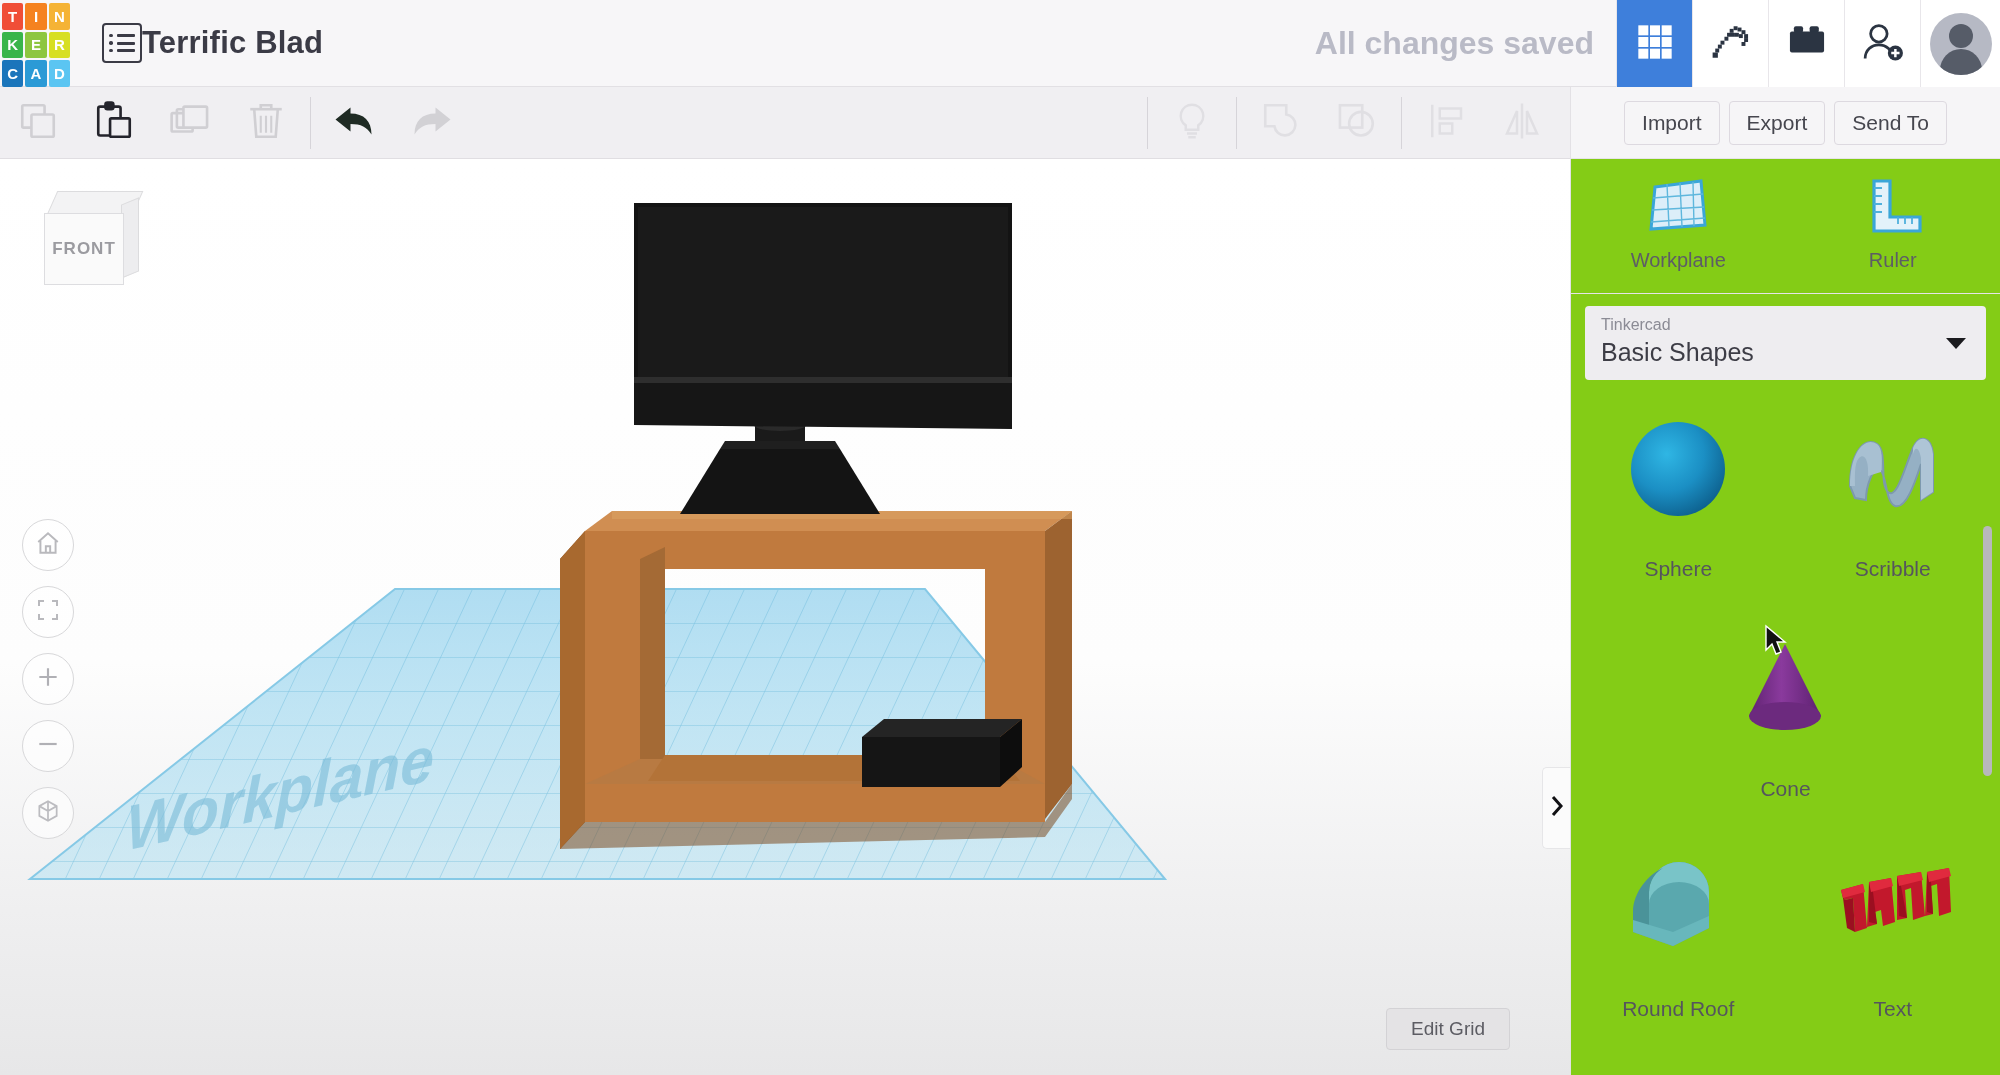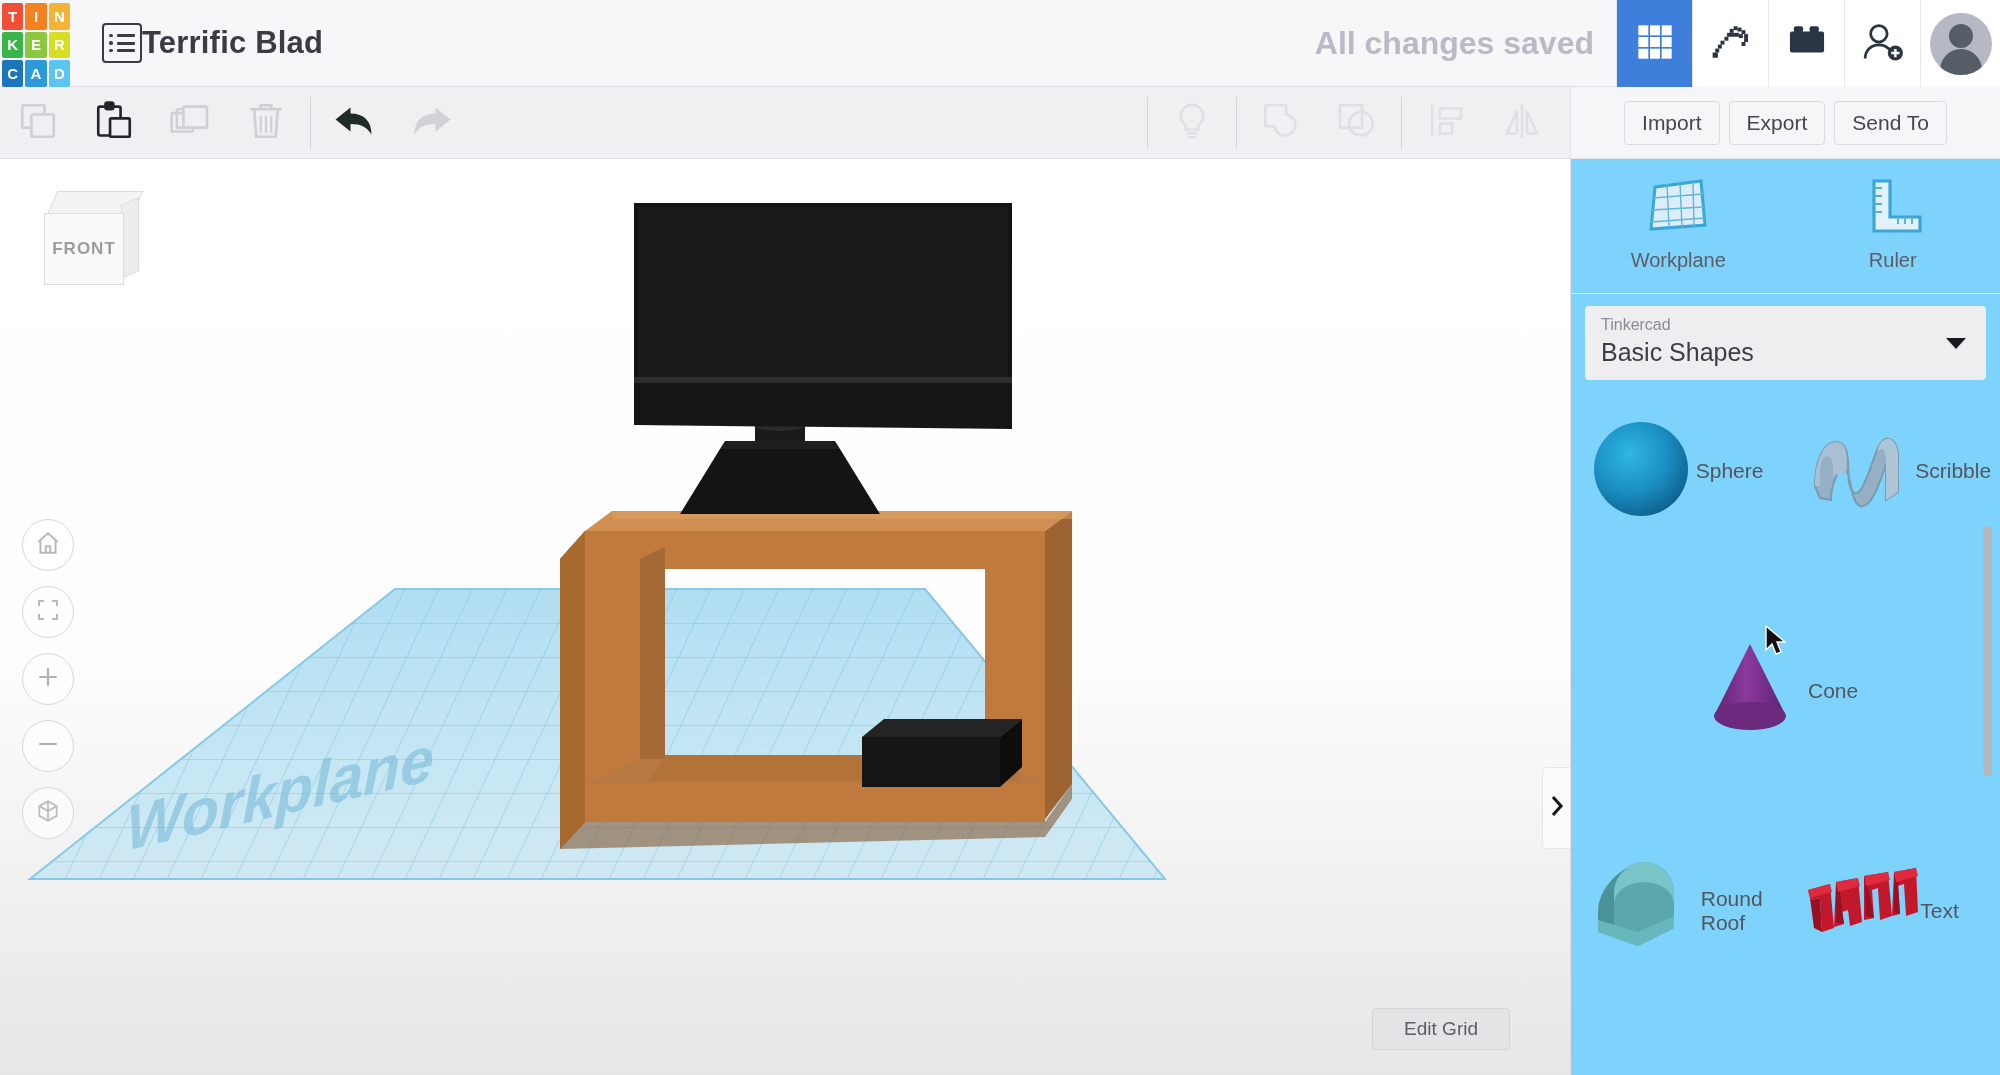--- a/index.html
+++ b/index.html
@@ -146,7 +146,7 @@
   
   .rpanel {
     position: absolute; top: 87px; right: 0; width: 430px; height: 988px;
-    background: #7dd3fc; border-left: 1px solid #e3e1e5;
+    background: #84cc16; border-left: 1px solid #e3e1e5;
     display: flex; flex-direction: column;
   }
   .rp-topbtns {

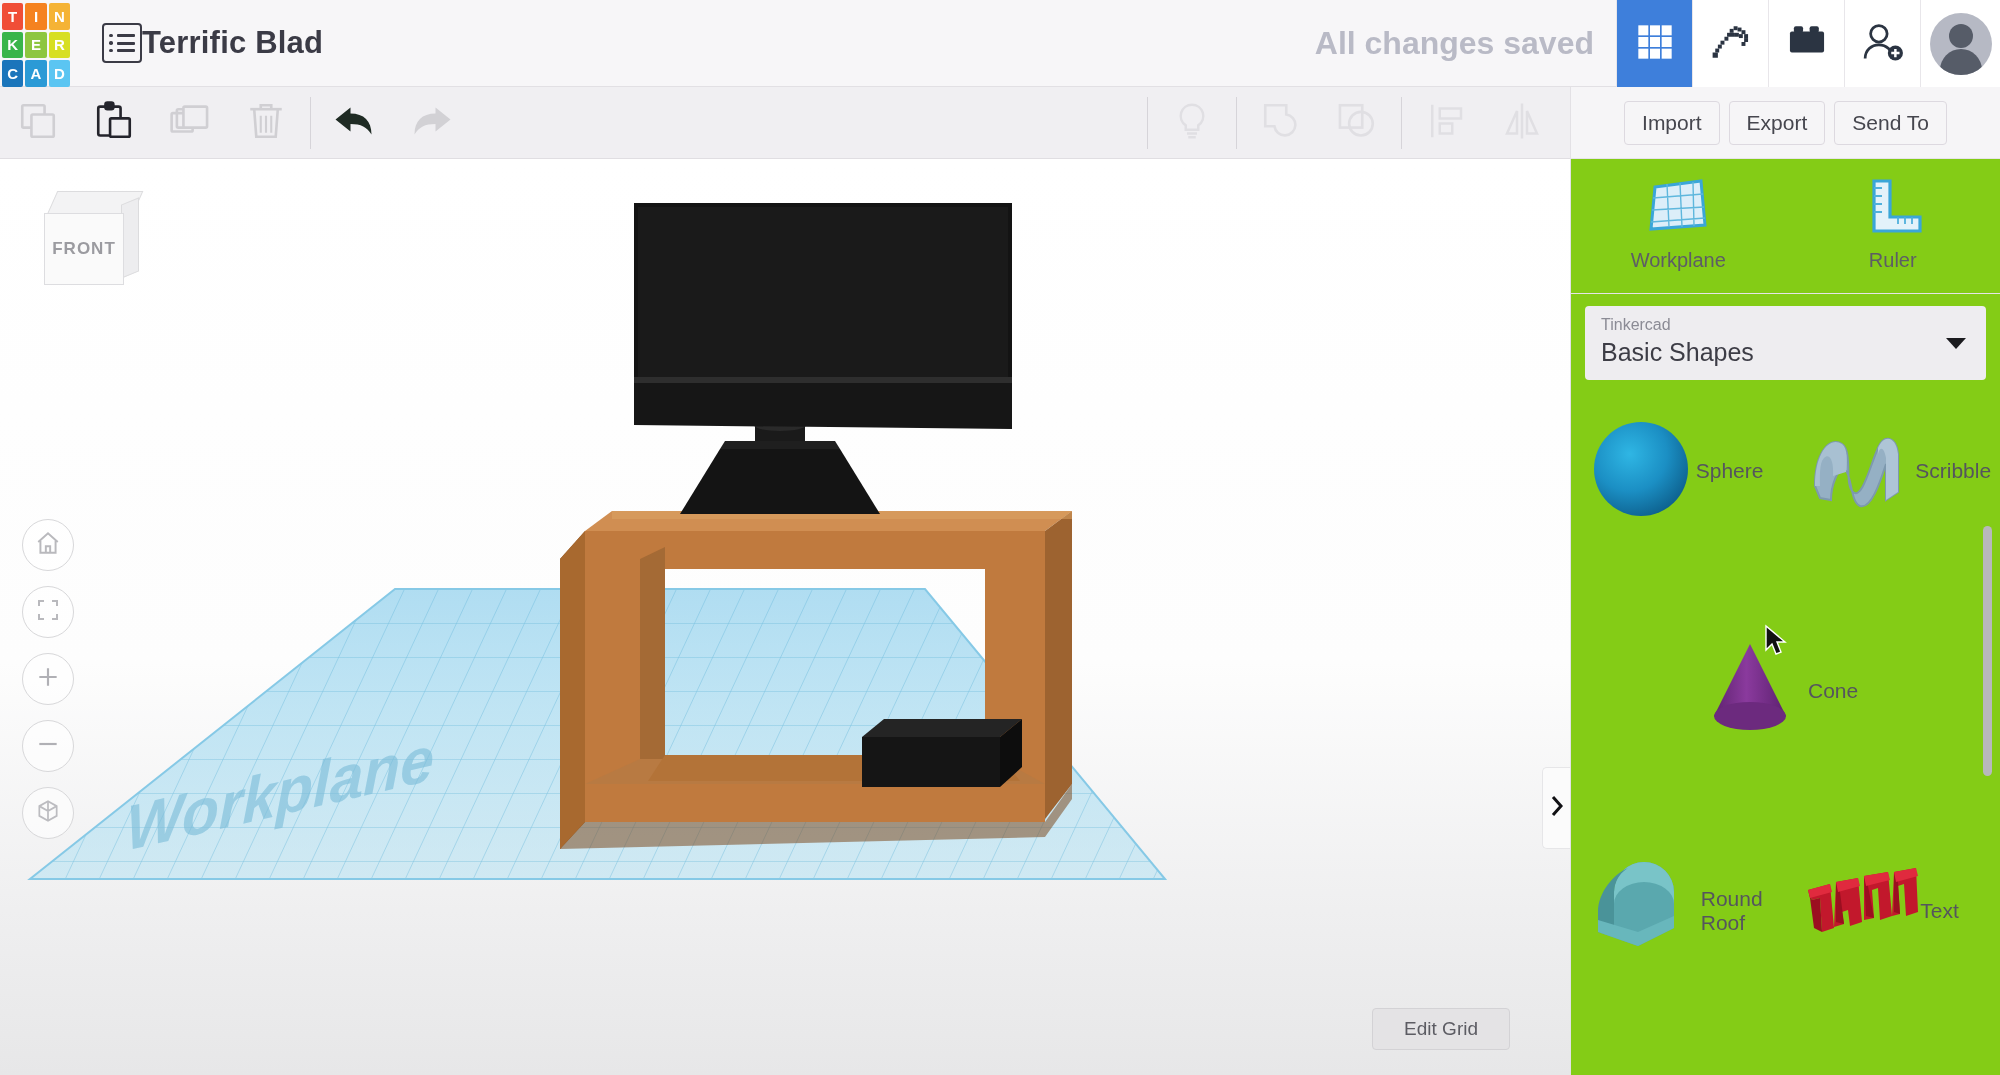--- a/index.html
+++ b/index.html
@@ -187,8 +187,8 @@
     height: 220px;
   }
   .shape-cell {
-    width: 185px; display: flex; 
-    align-items: center; justify-content: flex-start; cursor: pointer;
+    width: 185px; display: flex; flex-direction: column;
+    align-items: center; justify-content: flex-start; cursor: pointer; gap: 12px;
   }
   .shape-art { height: 145px; display: flex; align-items: center; justify-content: center; }
   .shape-label { font-size: 21px; color: #55555e; margin-top: 4px; }

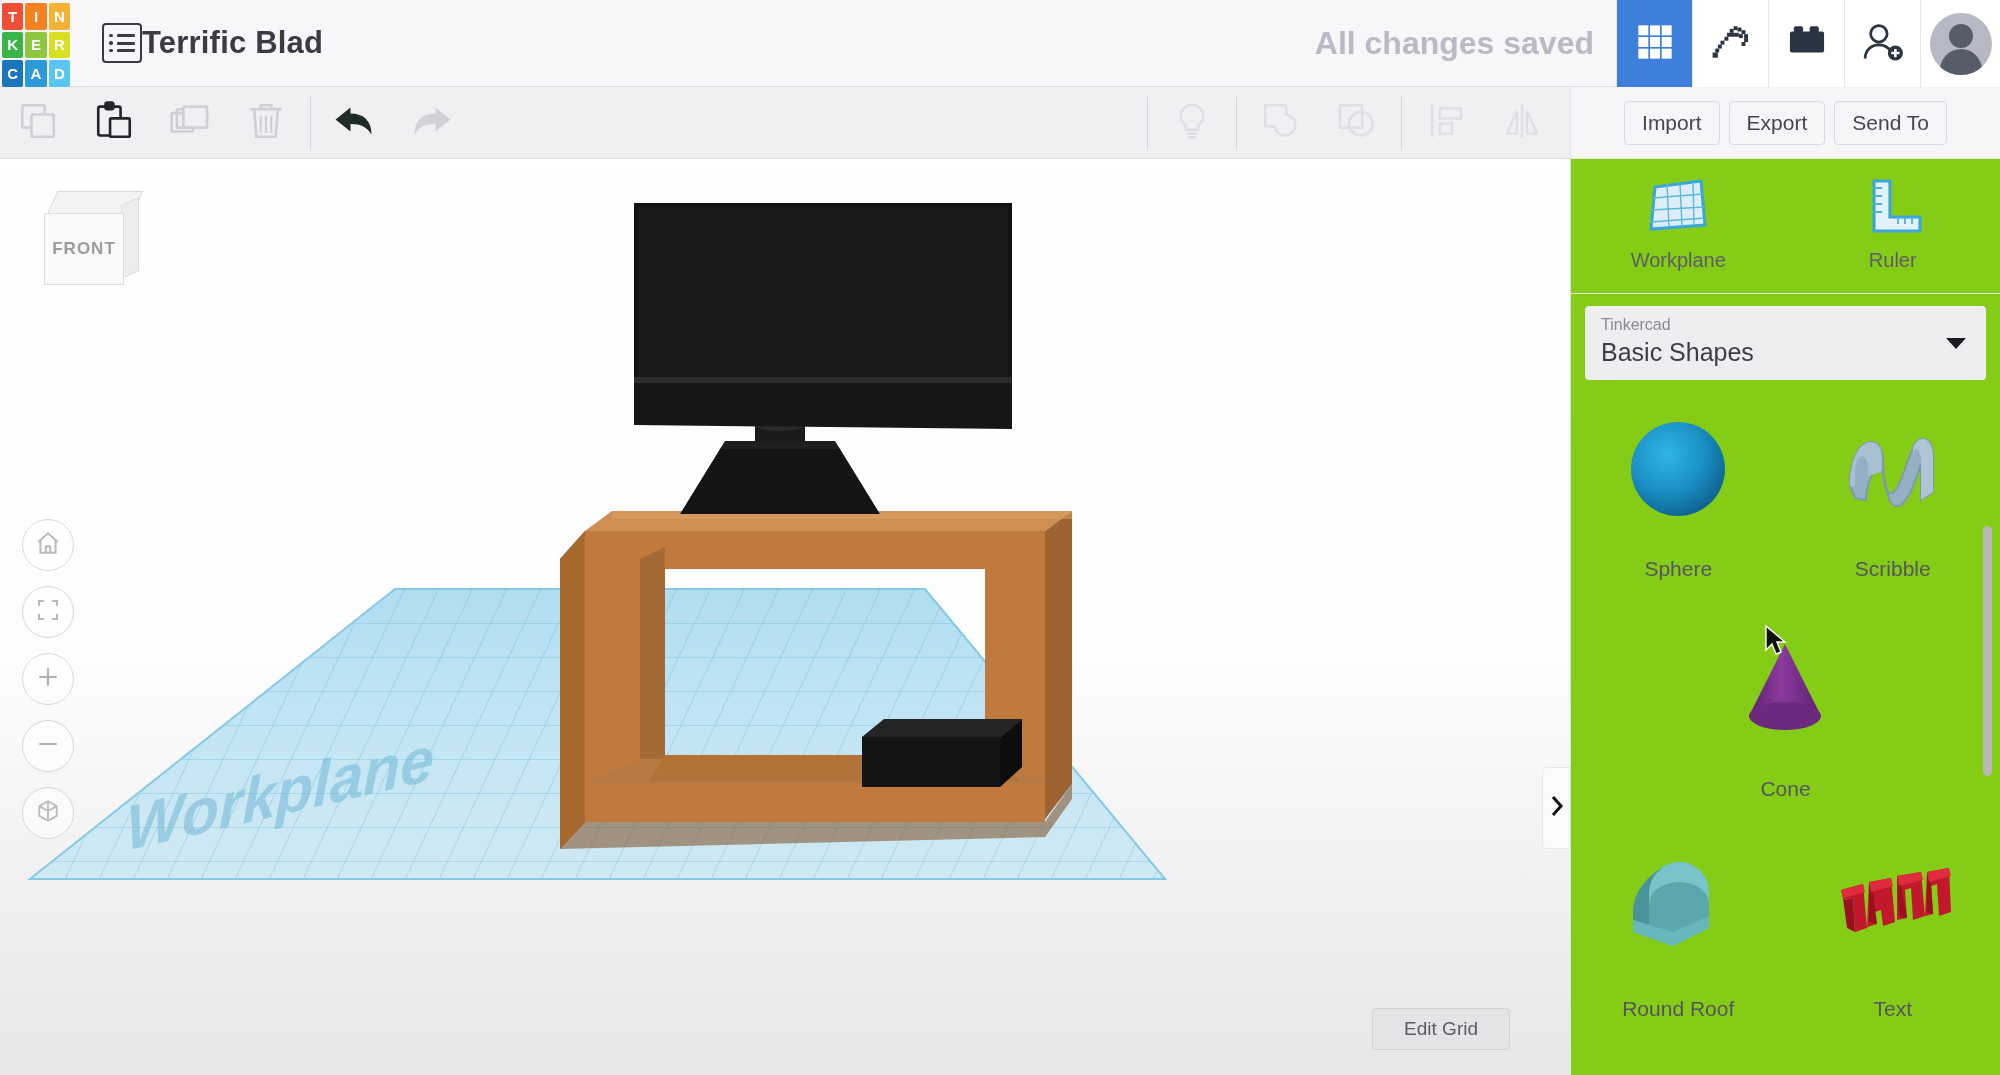--- a/index.html
+++ b/index.html
@@ -135,7 +135,7 @@
   }
   .edit-grid-btn {
     position: absolute; right: 60px; bottom: 25px;
-    padding: 9px 31px; font-size: 19px; color: #5c5c63;
+    padding: 9px 24px; font-size: 19px; color: #5c5c63;
     background: #e4e3e5; border: 1px solid #d3d2d5; border-radius: 4px;
     cursor: pointer;
   }

